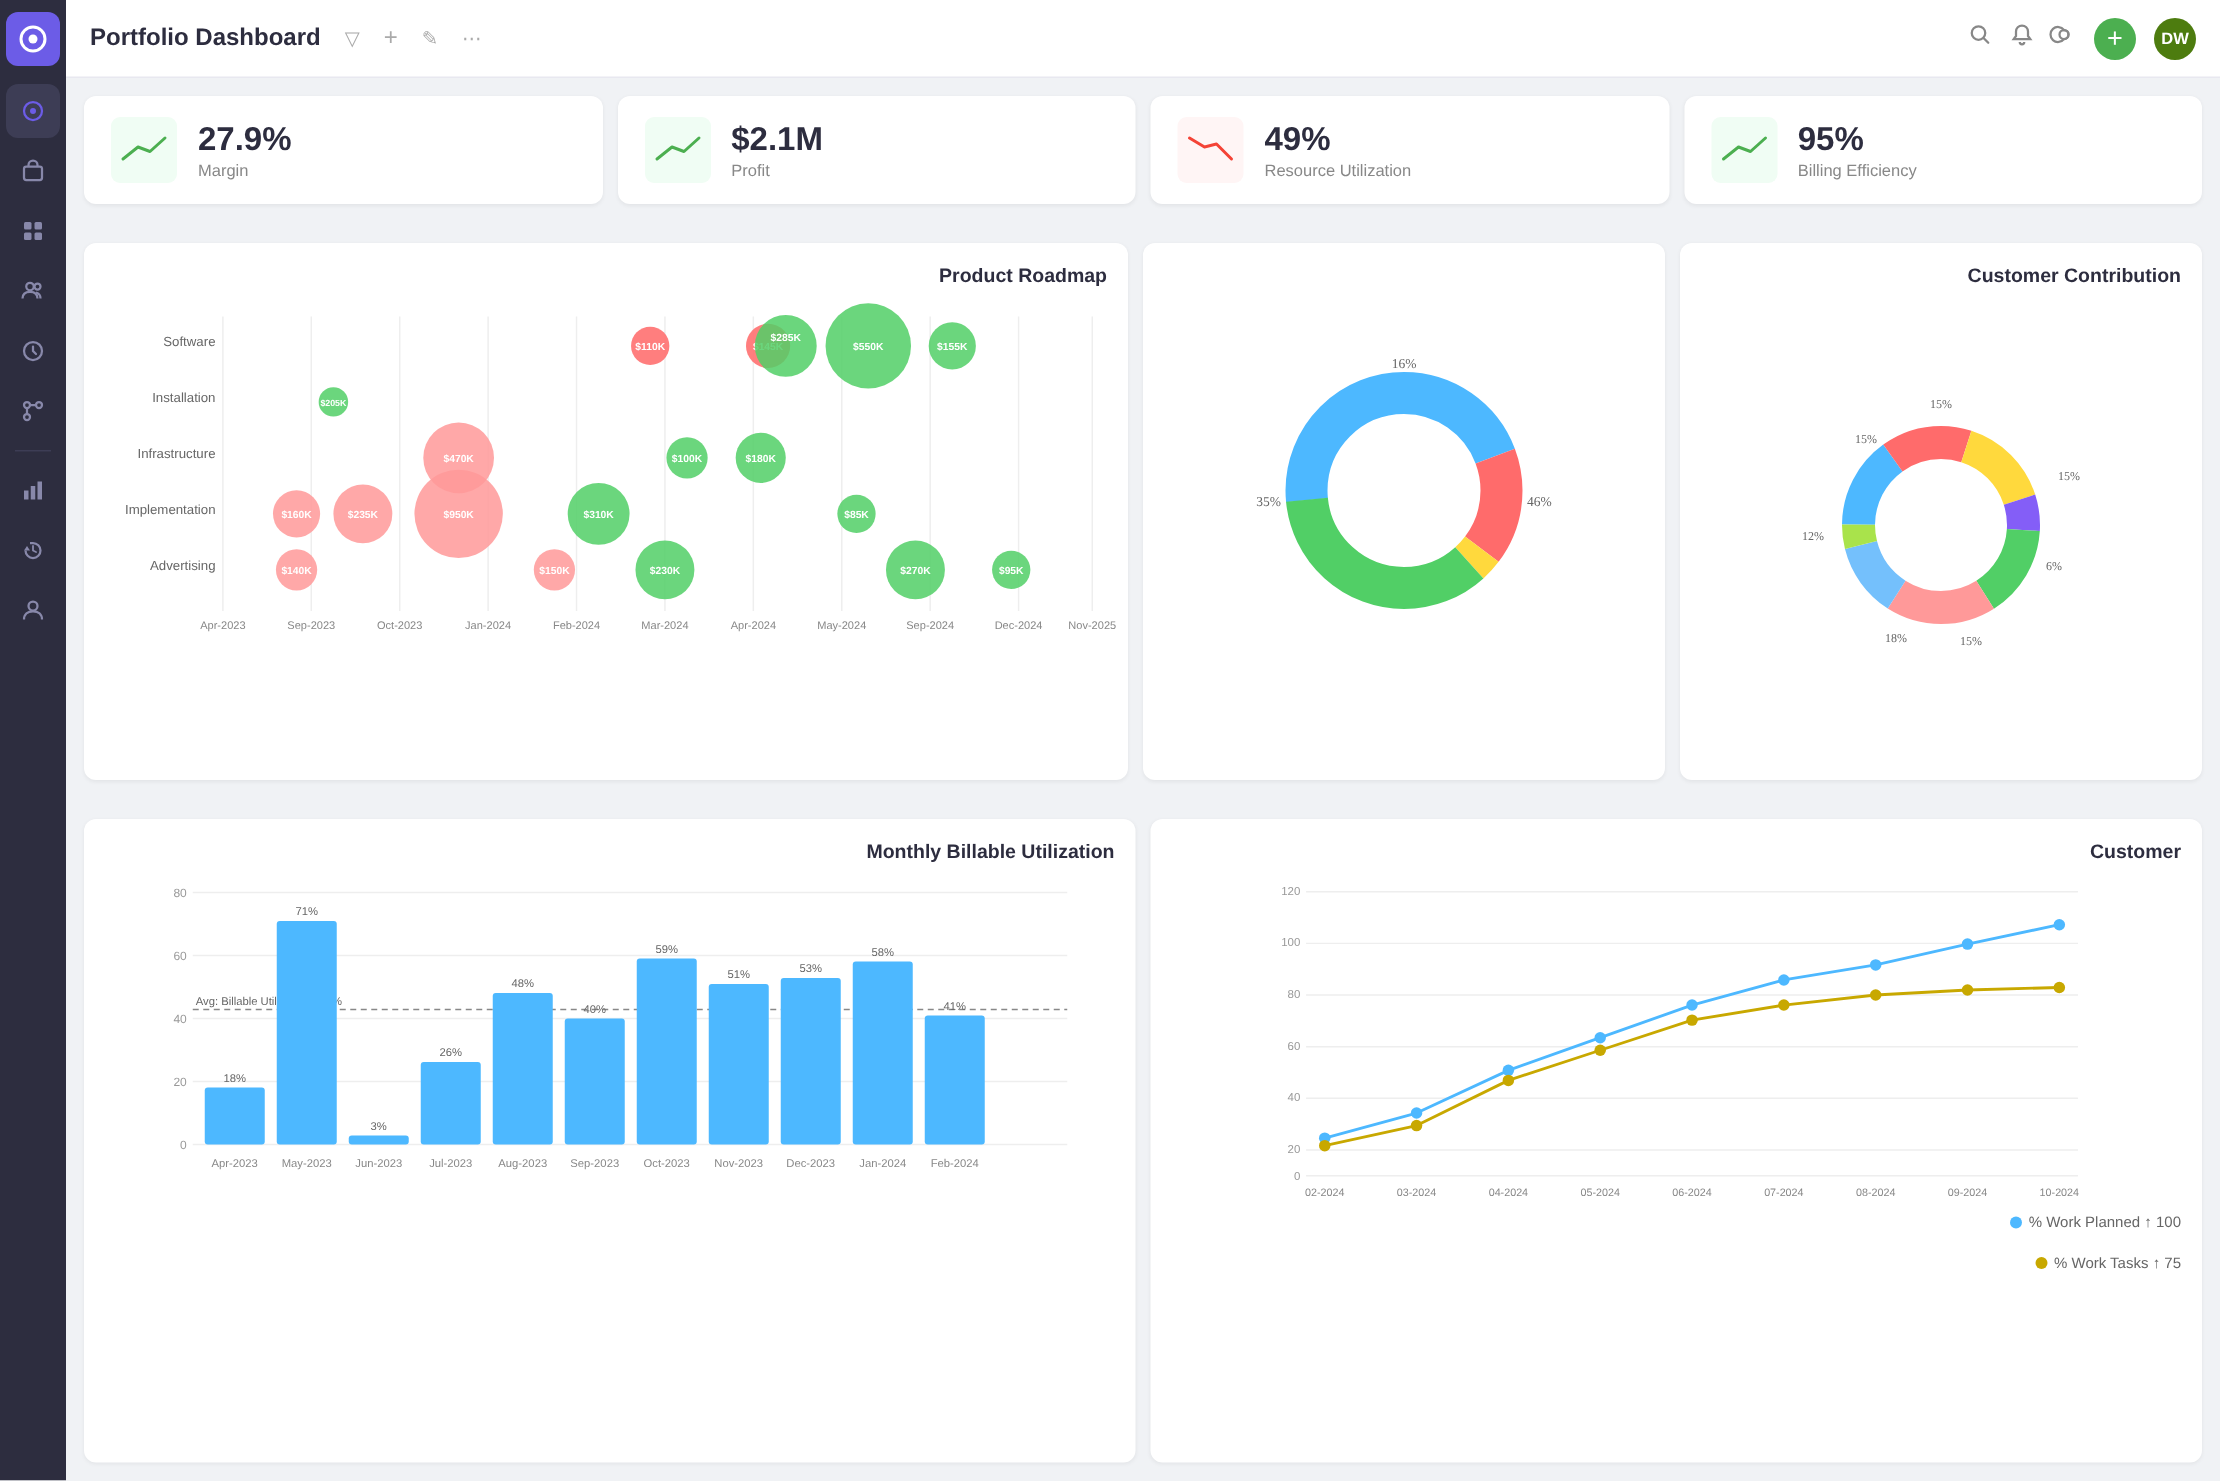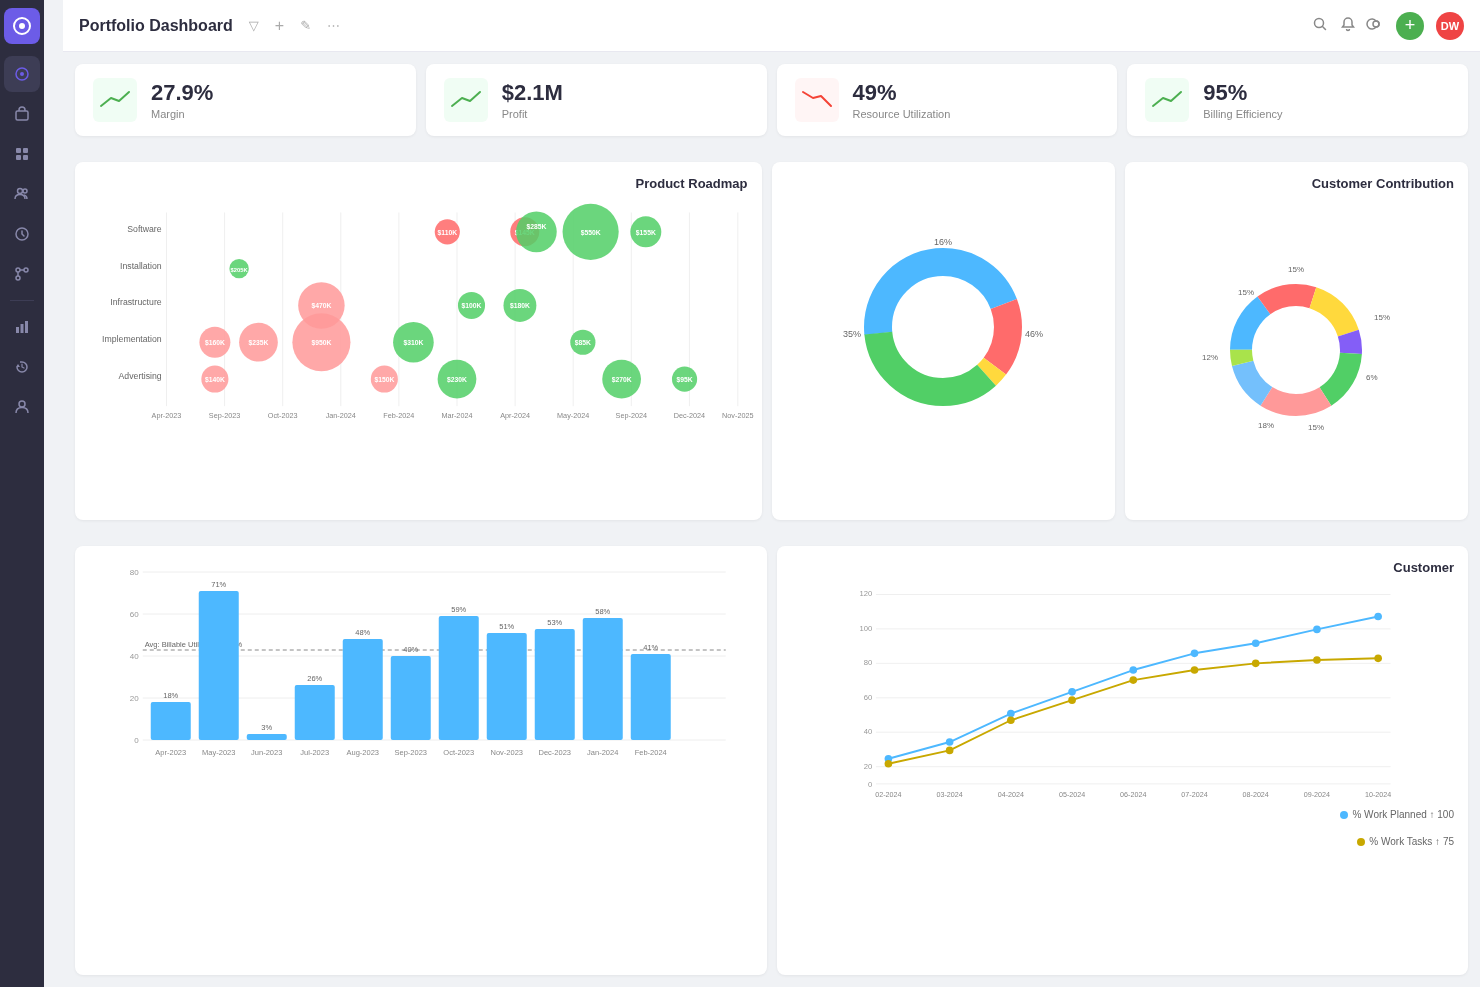--- a/index.html
+++ b/index.html
@@ -40,7 +40,6 @@
       display: flex;
       flex-direction: column;
       overflow: hidden;
-      padding-left: 19px;
     }
 
     

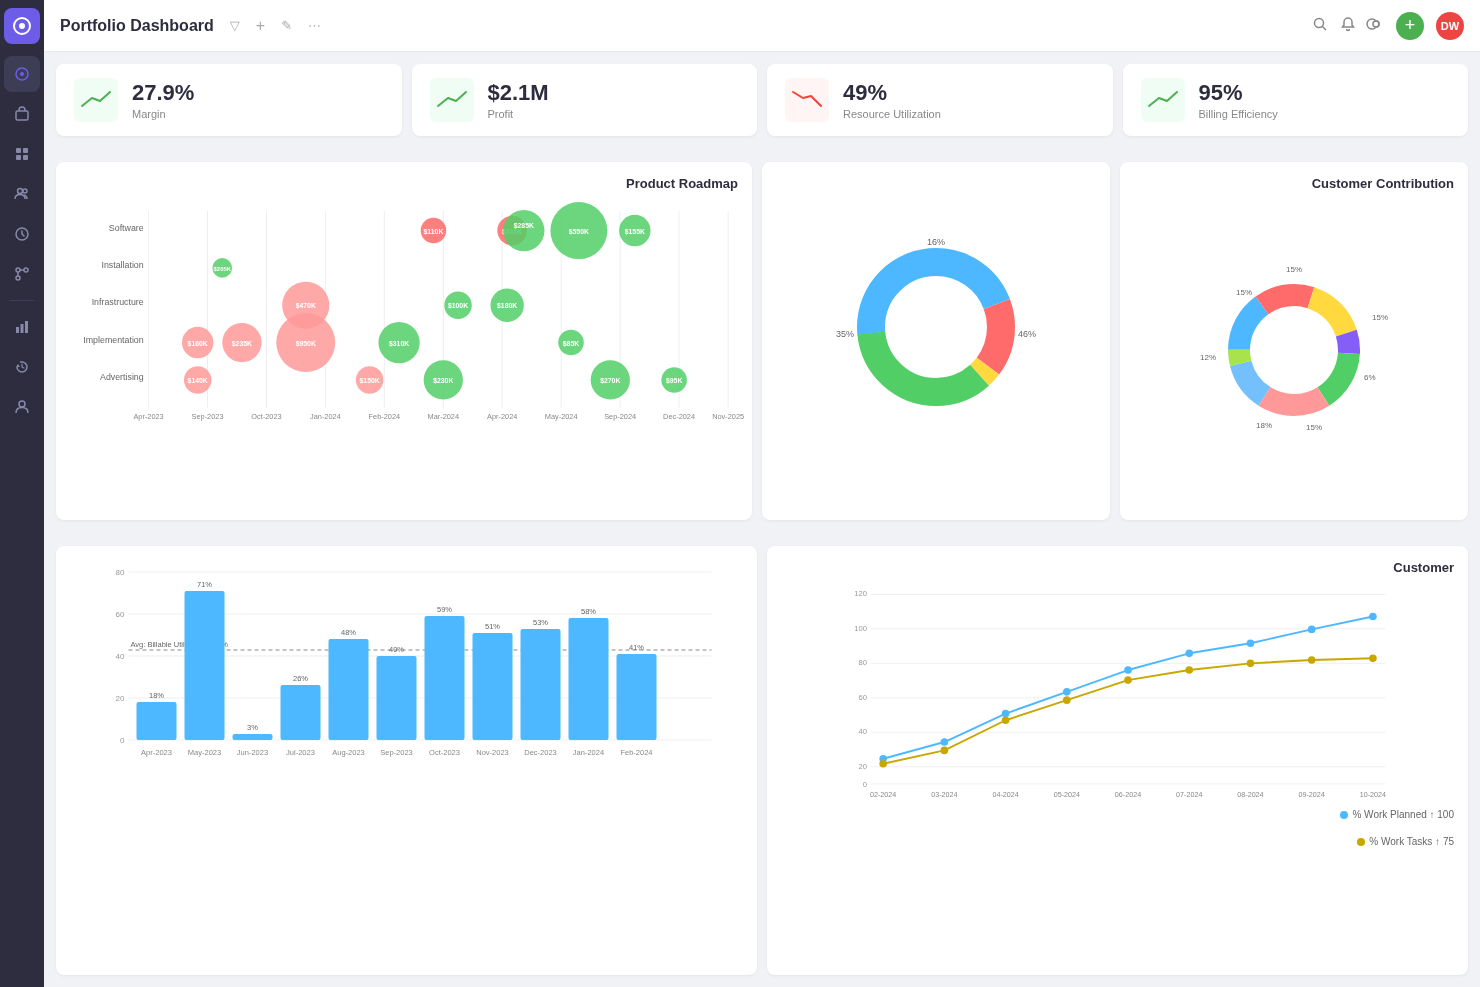--- a/index.html
+++ b/index.html
@@ -76,7 +76,7 @@
     }
     .header-avatar {
       width: 28px; height: 28px;
-      background: #ef4444;
+      background: #4d7c0f;
       border-radius: 50%;
       display: flex; align-items: center; justify-content: center;
       color: white; font-size: 11px; font-weight: 600; cursor: pointer;

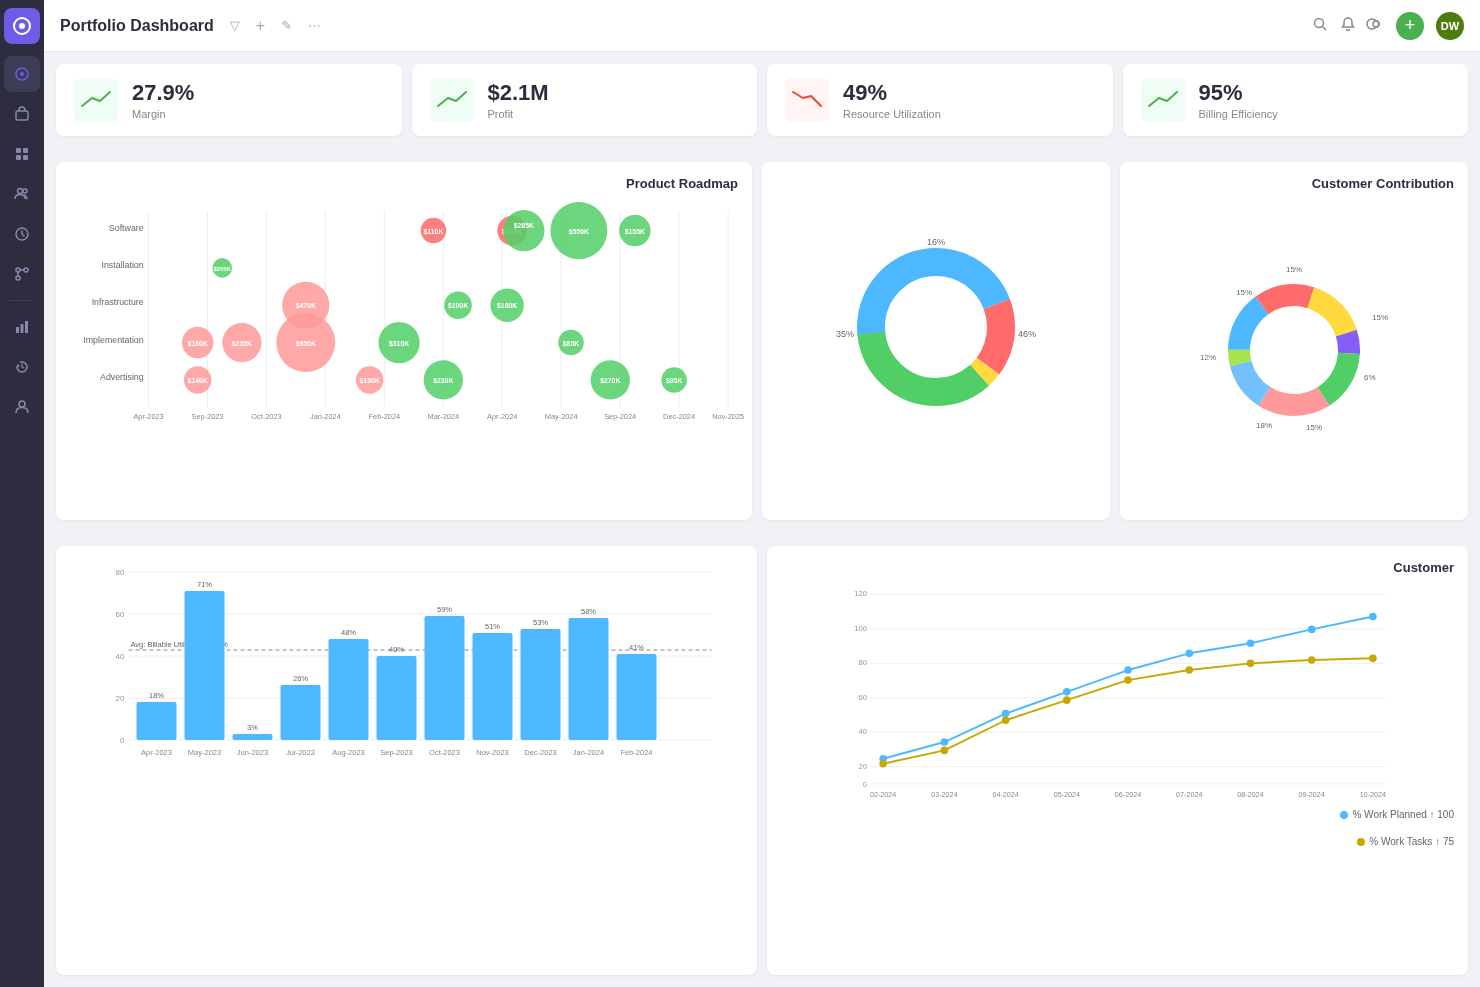--- a/index.html
+++ b/index.html
@@ -166,6 +166,7 @@
       align-items: center;
       justify-content: center;
       height: calc(100% - 28px);
+      font-family: Liberation Serif, serif;
     }
   </style>
 </head>

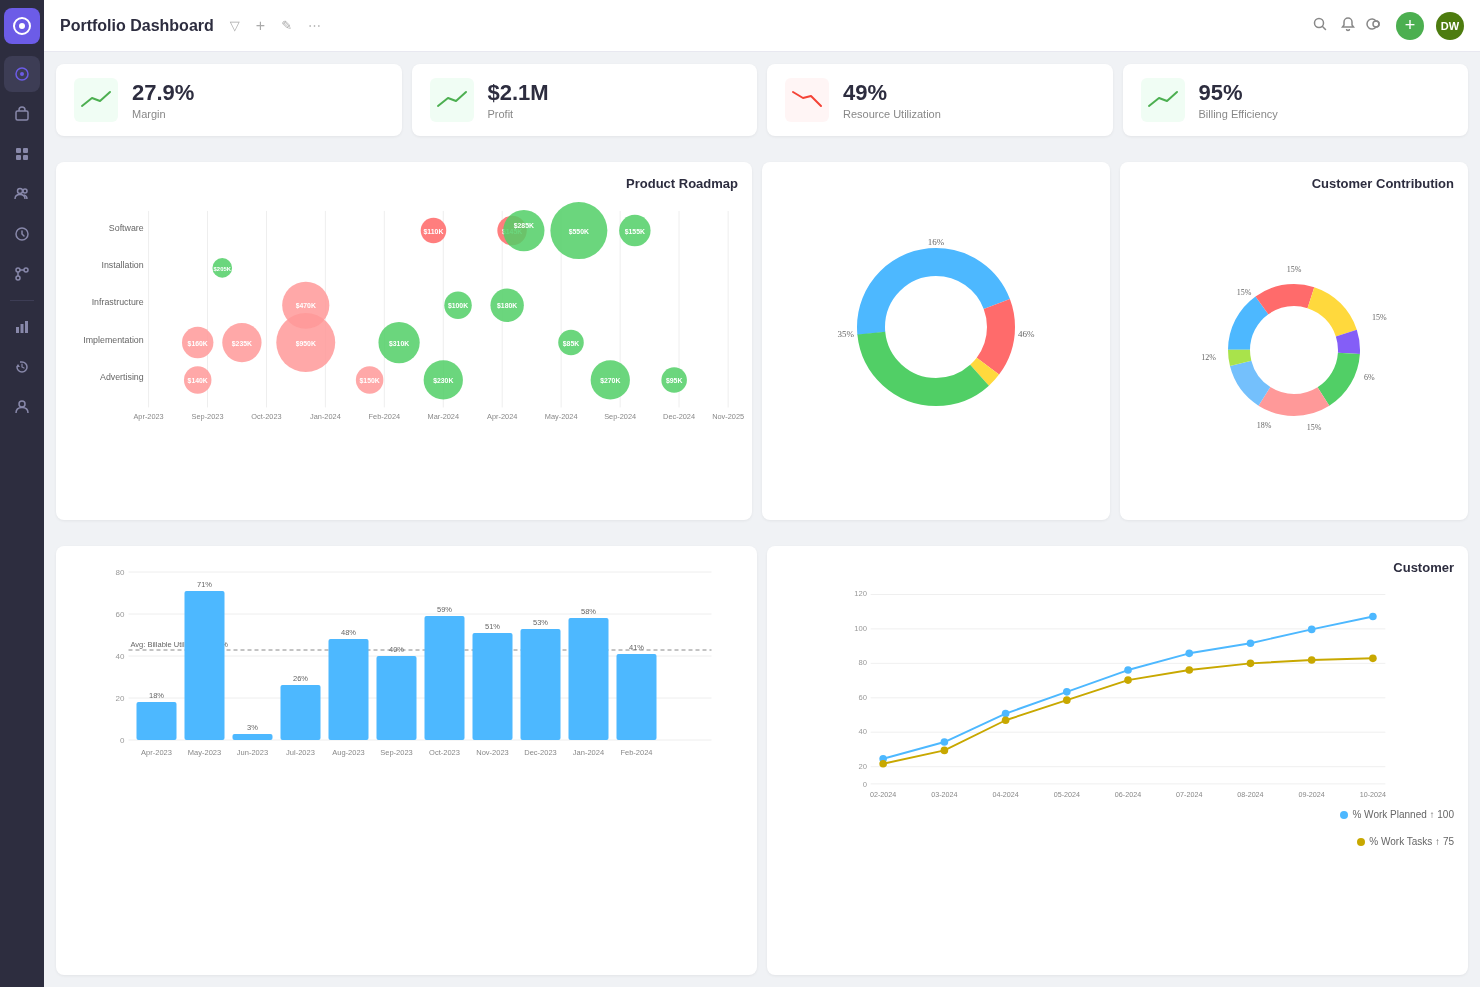--- a/index.html
+++ b/index.html
@@ -474,6 +474,7 @@
     <div class="bottom-row">
 
       <div class="chart-card">
+        <div class="chart-title">Monthly Billable Utilization</div>
         <svg width="100%" height="220" viewBox="0 0 620 220">
 
           <text x="28" y="15" text-anchor="end" font-size="8" fill="#999">80</text>

